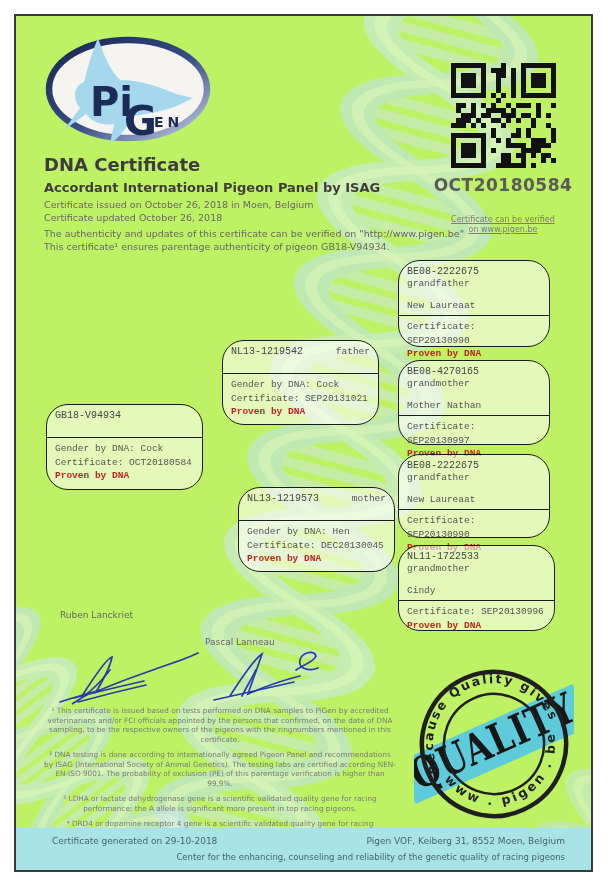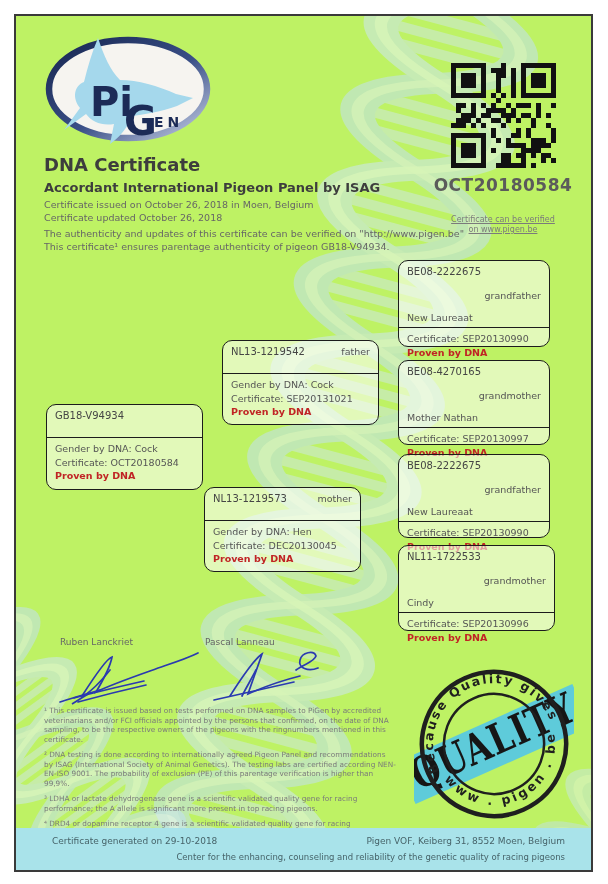--- a/index.html
+++ b/index.html
@@ -30,8 +30,8 @@
   .cert-cap{font-size:8px;color:#7b7b7b;line-height:10px;margin-top:20px;text-decoration:underline;}
 
   
-  .pbox{position:absolute;box-sizing:border-box;border:1.6px solid #1c1c1c;border-radius:10px;
-        background:rgba(255,255,255,.55);font-size:9.5px;color:#555;}
+  .pbox{position:absolute;box-sizing:border-box;border:1.6px solid #1c1c1c;border-radius:22px;
+        background:rgba(255,255,255,.55);font-size:9.5px;color:#555;font-family:Liberation Mono, monospace;}
   .pbox .head{position:relative;padding:5px 8px 0 8px;}
   .pbox .ring{font-size:10px;color:#454545;}
   .pbox .rel{position:absolute;right:8px;top:5px;color:#555;}

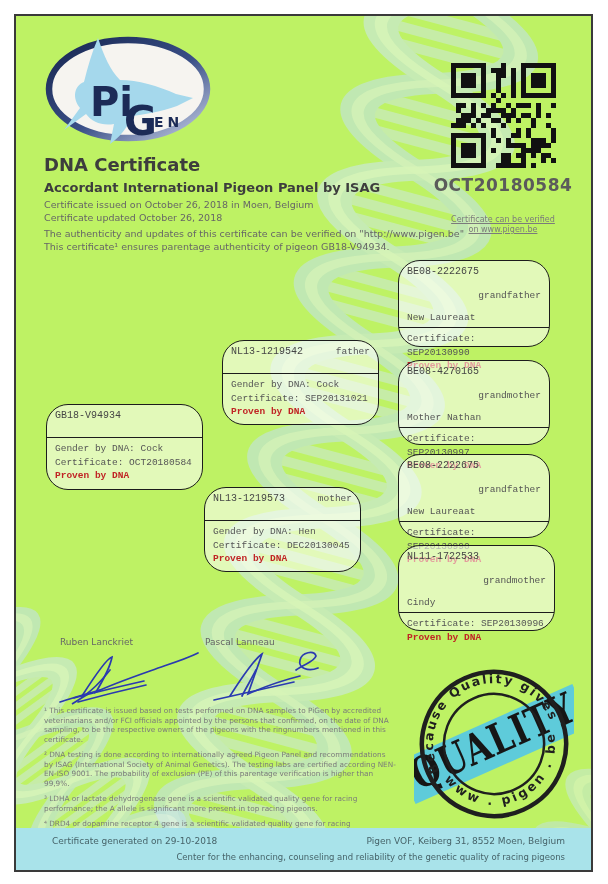--- a/index.html
+++ b/index.html
@@ -35,7 +35,7 @@
   .pbox .head{position:relative;padding:5px 8px 0 8px;}
   .pbox .ring{font-size:10px;color:#454545;}
   .pbox .rel{position:absolute;right:8px;top:5px;color:#555;}
-  .pbox .rel2{text-align:right;margin-top:13px;}
+  .pbox .rel2{text-align:left;margin-top:1px;}
   .pbox .pname{margin-top:11px;}
   .pbox .divider{border-top:1.6px solid #1c1c1c;margin-top:4px;}
   .pbox.parent .head{height:23px;}

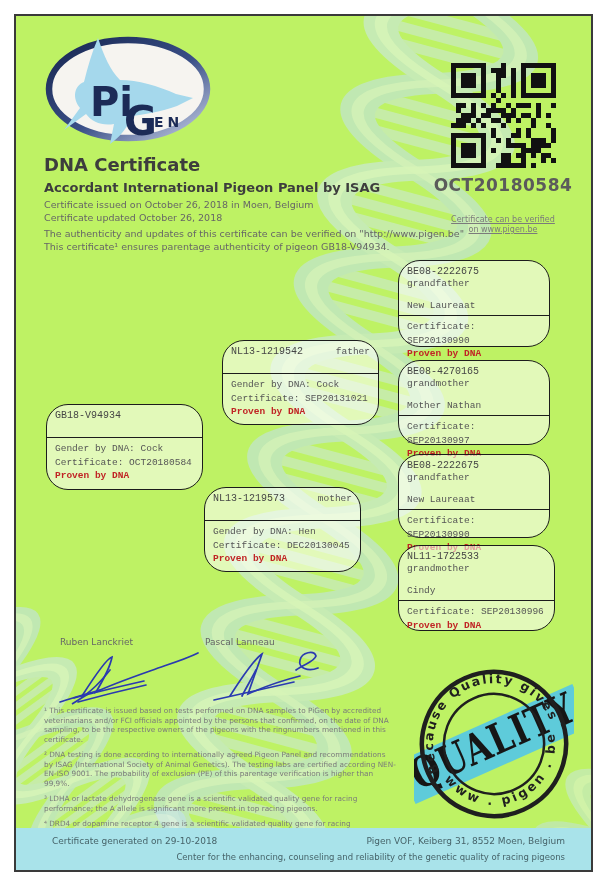--- a/index.html
+++ b/index.html
@@ -43,7 +43,7 @@
   .proven{color:#c02425;font-weight:bold;}
   .b-subject{left:30px;top:388px;width:157px;height:86px;}
   .b-father {left:206px;top:324px;width:157px;height:85px;}
-  .b-mother {left:188px;top:471px;width:157px;height:85px;}
+  .b-mother {left:222px;top:471px;width:157px;height:85px;}
   .b-gf1{left:382px;top:244px;width:152px;height:87px;}
   .b-gm1{left:382px;top:344px;width:152px;height:85px;}
   .b-gf2{left:382px;top:438px;width:152px;height:84px;}

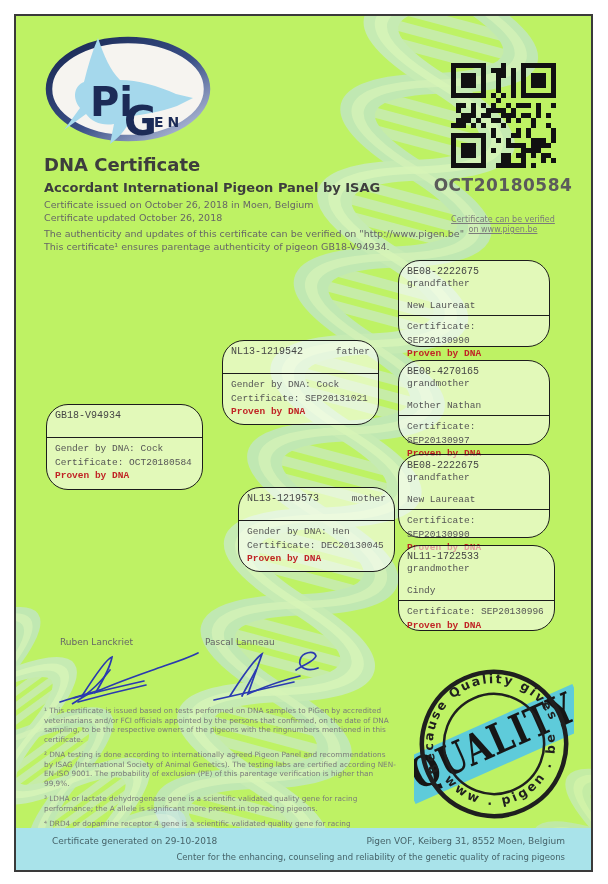--- a/index.html
+++ b/index.html
@@ -51,7 +51,7 @@
 
   
   .sig-name{position:absolute;font-size:9px;color:#666;}
-  .sig-name-1{left:44px;top:621px;}
+  .sig-name-1{left:44px;top:594px;}
   .sig-name-2{left:189px;top:621px;}
   .sig-svg{position:absolute;}
   .sig-svg-1{left:36px;top:632px;}

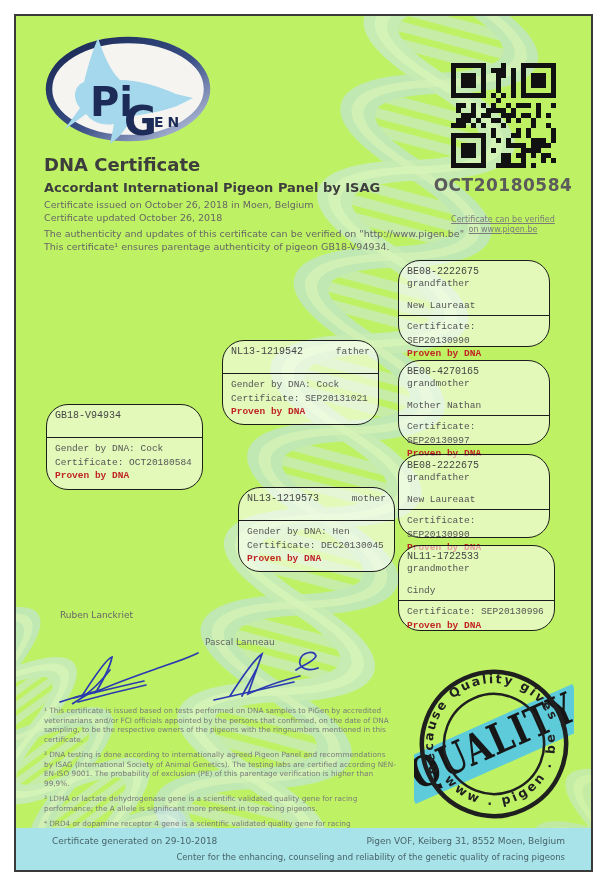--- a/index.html
+++ b/index.html
@@ -59,7 +59,7 @@
 
   
   .footnotes{position:absolute;left:28px;top:690px;width:356px;font-size:7.3px;color:#7a7a7a;line-height:9.5px;}
-  .footnotes p{margin:0 4px 6px 0;}
+  .footnotes p{margin:0 4px 6px 0;text-align:center;}
 
   
   .stamp{position:absolute;left:398px;top:648px;width:160px;height:160px;}

